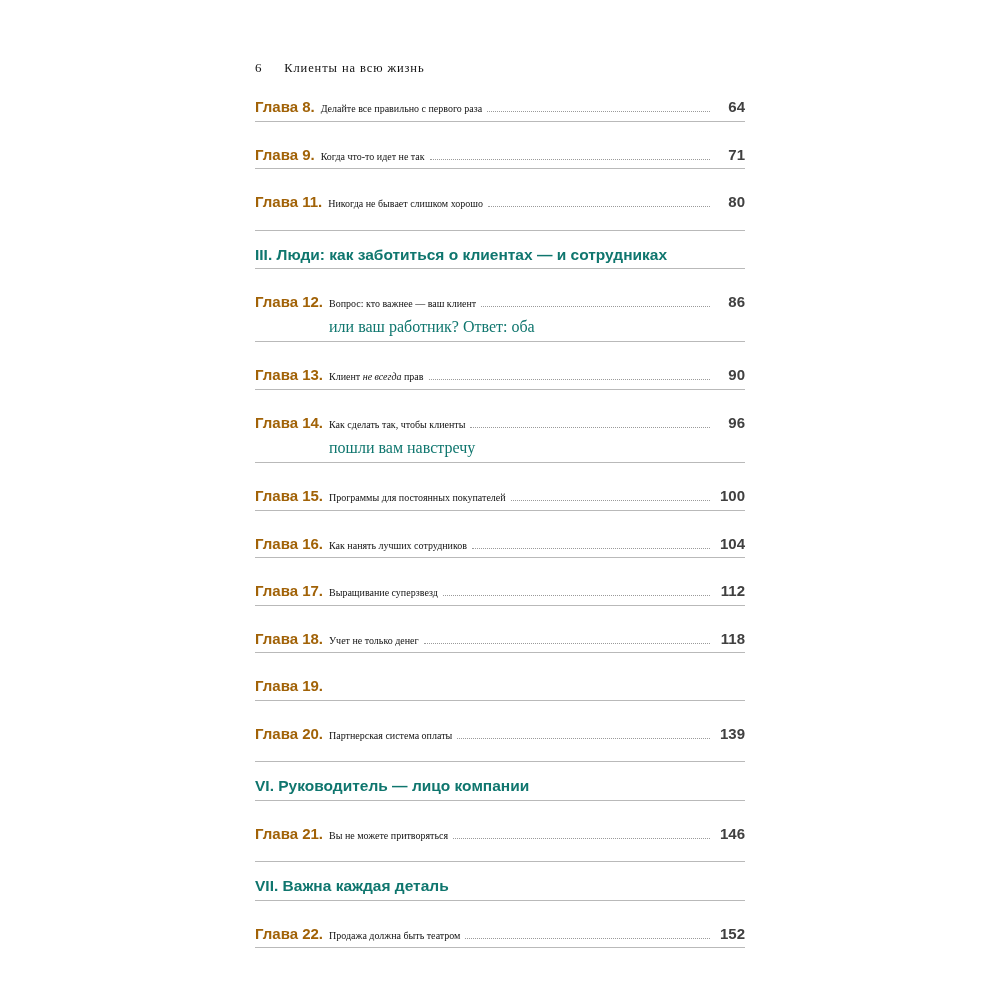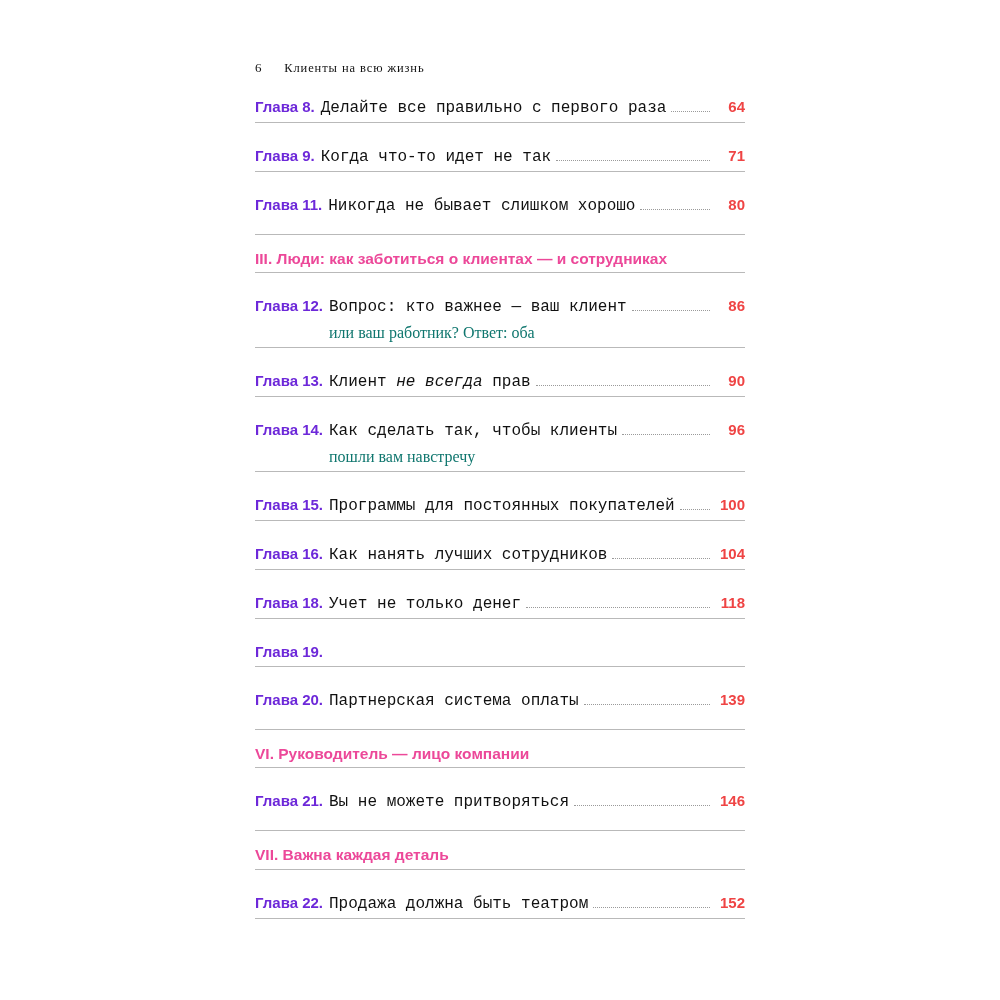--- a/index.html
+++ b/index.html
@@ -79,7 +79,7 @@
     font-size: 15px;
     white-space: nowrap;
     margin-right: 6px;
-    color: #6d28d9;
+    color: #a16207;
   }
   .entry .title-wrap {
     flex: 1 1 auto;

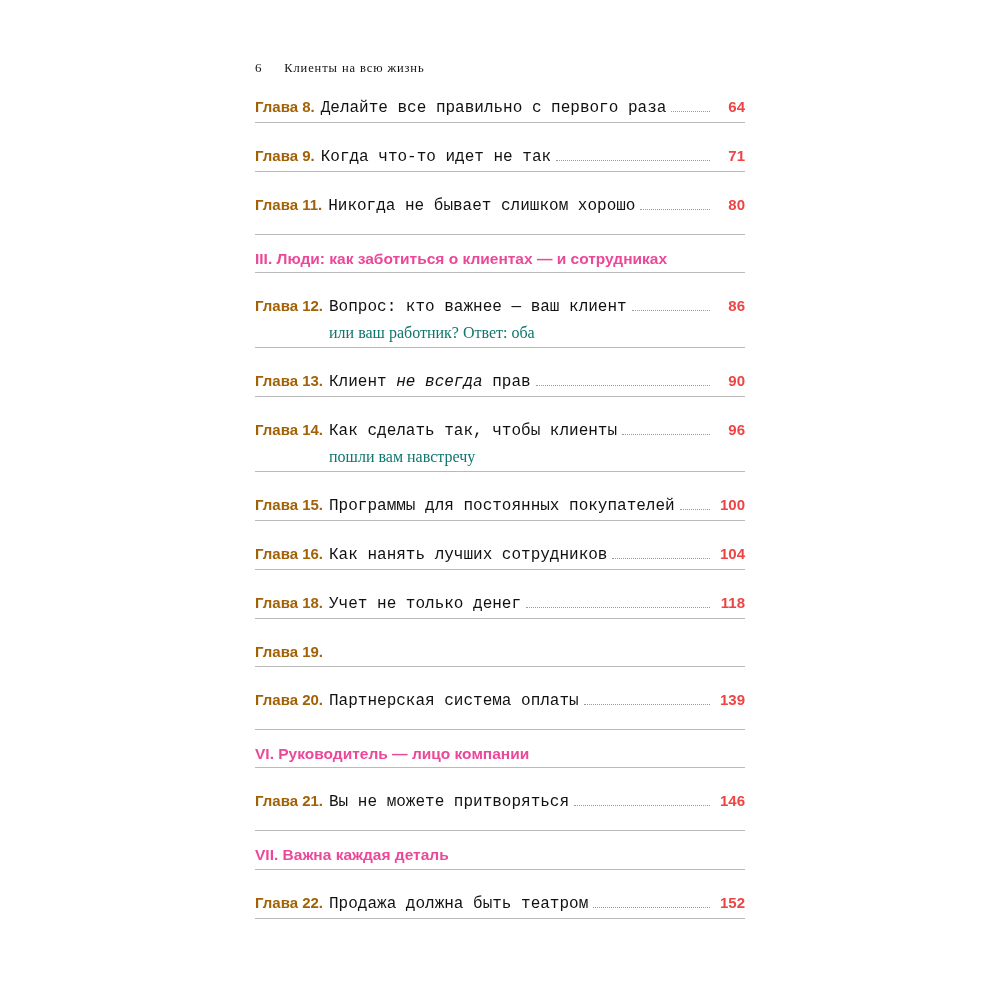--- a/index.html
+++ b/index.html
@@ -96,8 +96,8 @@
     width: 100%;
   }
   .entry .title {
-    font-family: Liberation Mono, monospace;
-    font-size: 16px;
+    font-family: Liberation Serif, serif;
+    font-size: 10px;
     white-space: nowrap;
   }
   .entry .title em {

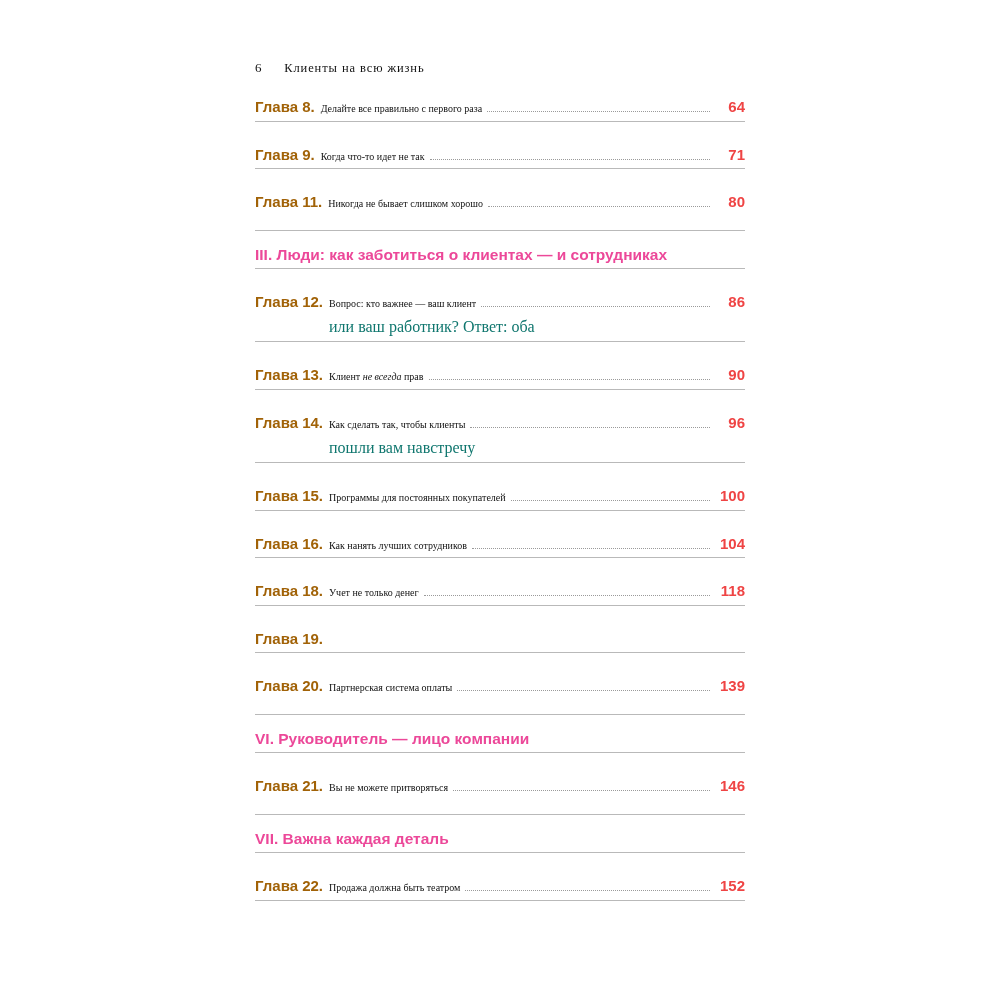--- a/index.html
+++ b/index.html
@@ -115,7 +115,7 @@
     font-family: "Liberation Sans", sans-serif;
     font-weight: bold;
     font-size: 15px;
-    color: #ef4444;
+    color: #404040;
     white-space: nowrap;
     text-align: right;
     min-width: 30px;

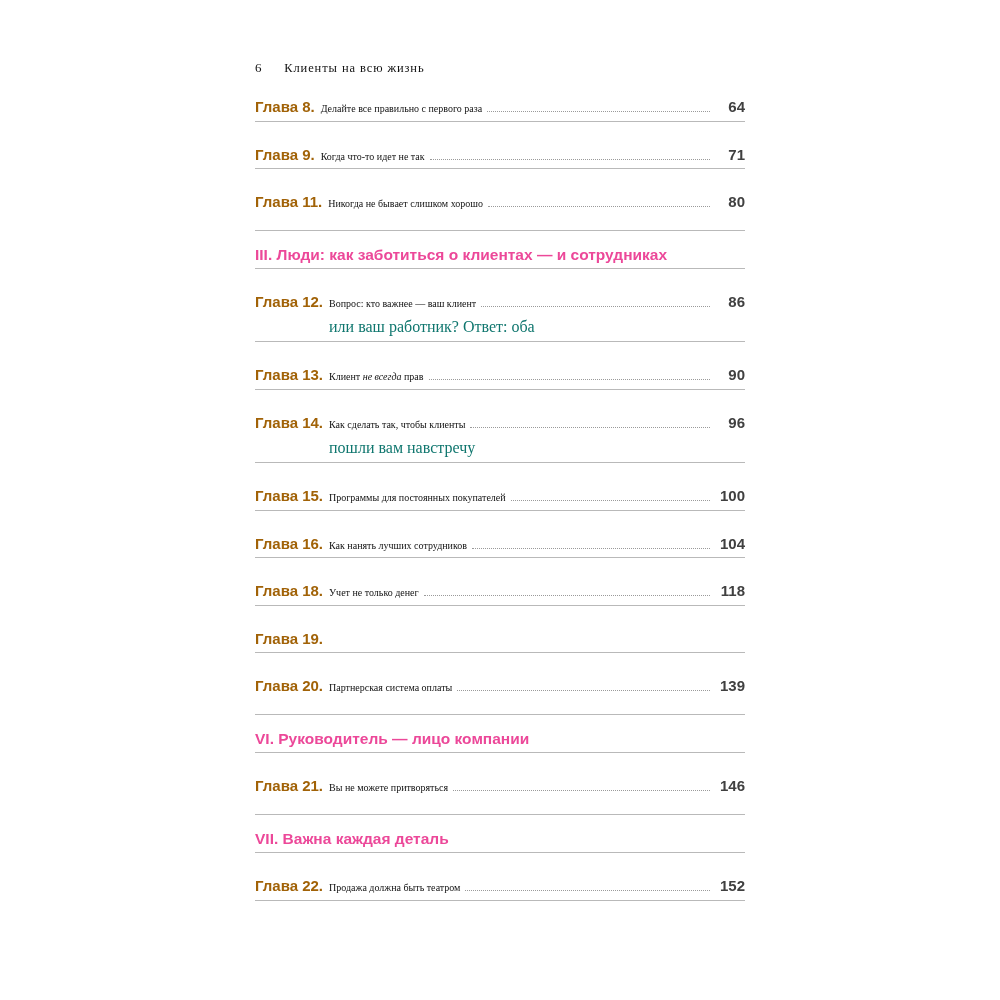--- a/index.html
+++ b/index.html
@@ -53,7 +53,7 @@
     font-weight: bold;
     font-size: 15.5px;
     line-height: 1.45;
-    color: #ec4899;
+    color: #0f766e;
     border-top: 1px solid #b9b9b9;
     padding-top: 13px;
     margin-top: 14px;

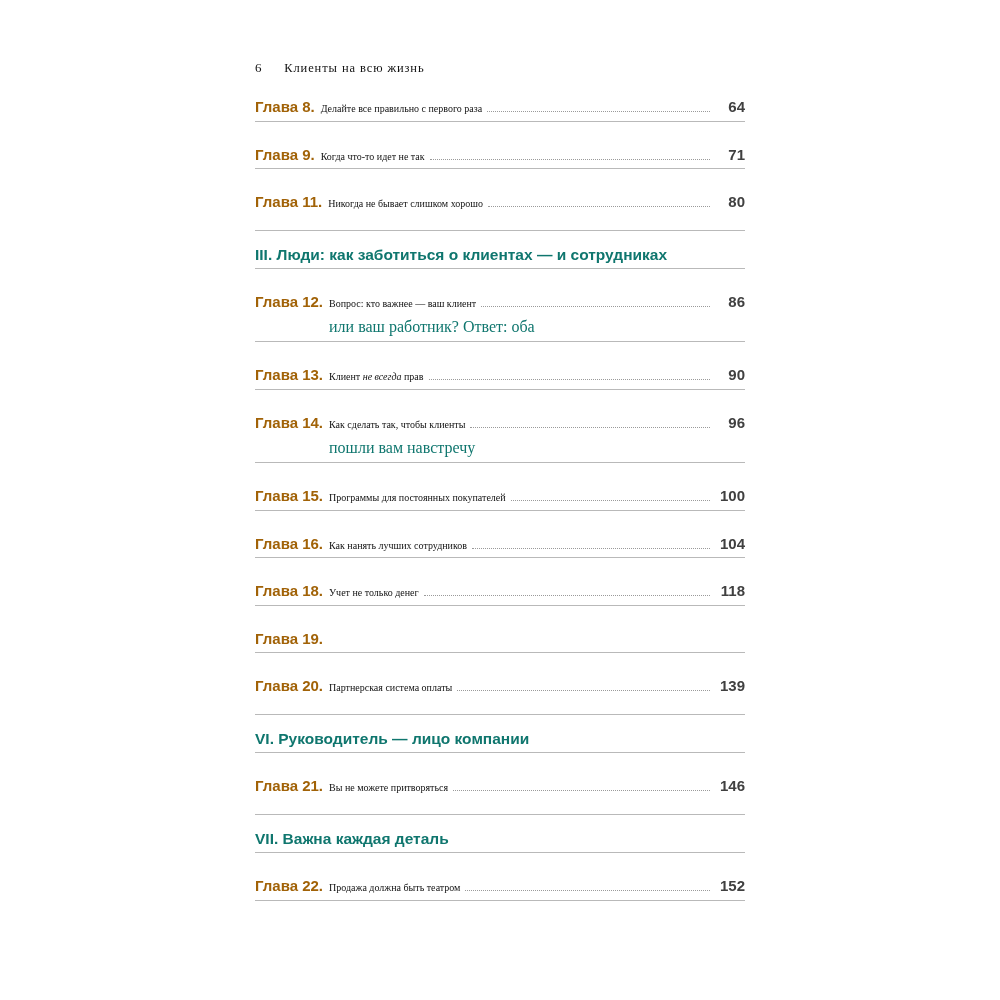--- a/index.html
+++ b/index.html
@@ -224,6 +224,16 @@
           </span>
         </div>
         <div class="entry">
+          <span class="label">Глава 17.</span>
+          <span class="title-wrap">
+            <span class="title-line">
+              <span class="title">Выращивание суперзвезд</span>
+              <span class="dots"></span>
+              <span class="page-num">112</span>
+            </span>
+          </span>
+        </div>
+        <div class="entry">
           <span class="label">Глава 18.</span>
           <span class="title-wrap">
             <span class="title-line">

